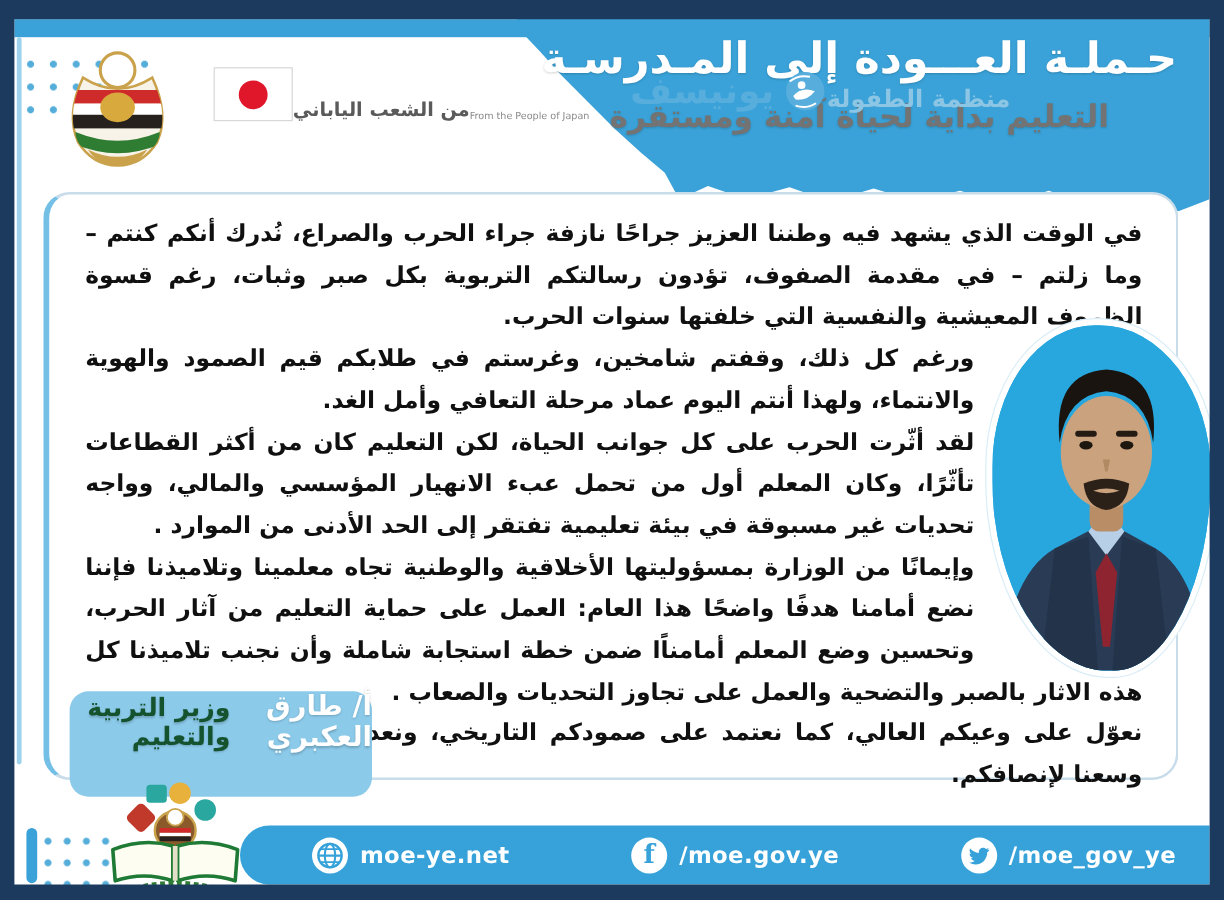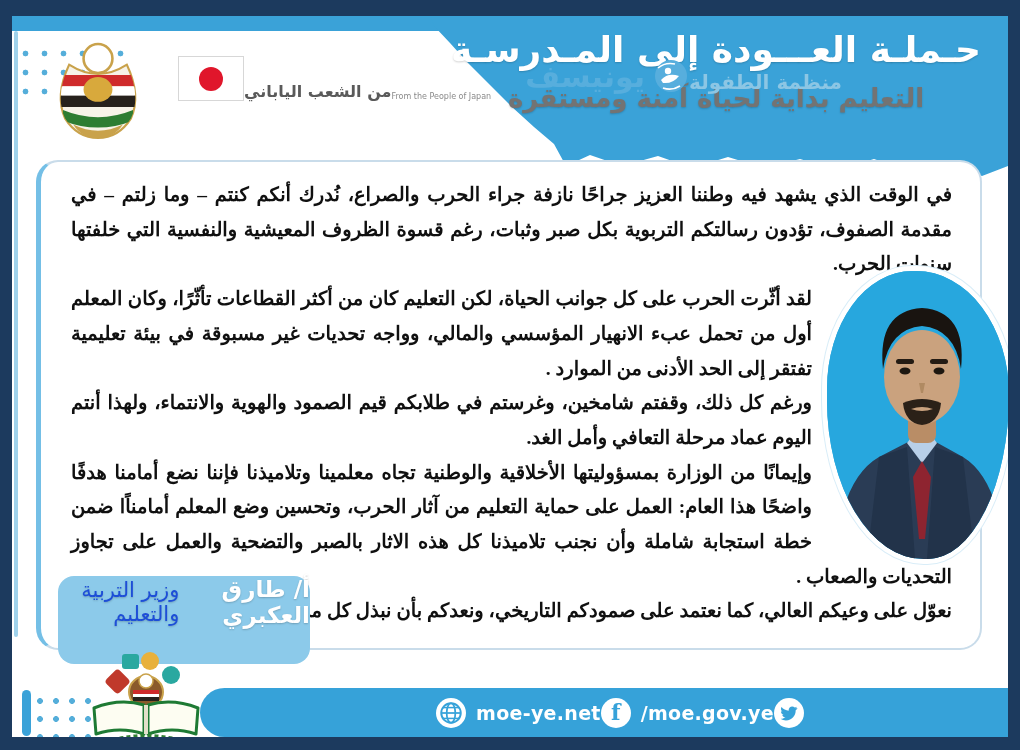--- a/index.html
+++ b/index.html
@@ -68,7 +68,7 @@
     direction:rtl; text-align:justify; padding:16px 28px 0 30px;
     font-size:19.5px; font-weight:bold; color:#101010; line-height:1.78;
   }
-  .body-text p { margin:0;font-family:Liberation Serif, serif; }
+  .body-text p { margin:0; }
   .photo-spacer { float:right; width:128px; height:262px; margin:4px 0 6px 12px; }
   
   .photo-blob {

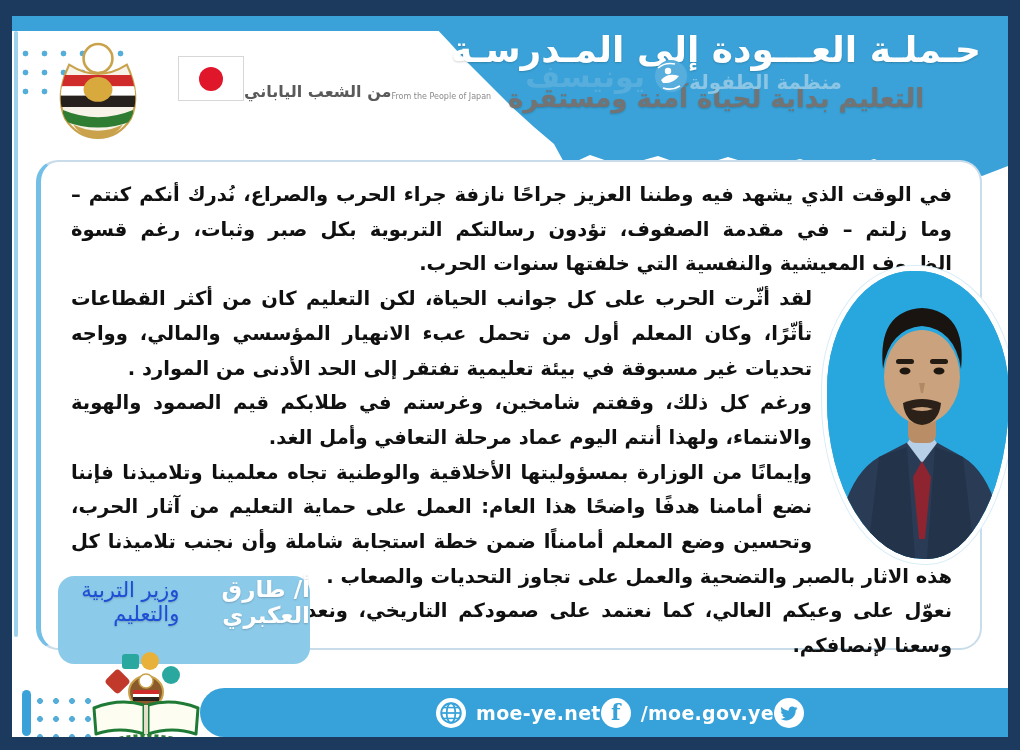--- a/index.html
+++ b/index.html
@@ -159,8 +159,8 @@
     <div class="body-text">
       <p>في الوقت الذي يشهد فيه وطننا العزيز جراحًا نازفة جراء الحرب والصراع، نُدرك أنكم كنتم – وما زلتم – في مقدمة الصفوف، تؤدون رسالتكم التربوية بكل صبر وثبات، رغم قسوة الظروف المعيشية والنفسية التي خلفتها سنوات الحرب.</p>
       <div class="photo-spacer"></div>
+      <p>ورغم كل ذلك، وقفتم شامخين، وغرستم في طلابكم قيم الصمود والهوية والانتماء، ولهذا أنتم اليوم عماد مرحلة التعافي وأمل الغد.</p>
       <p>لقد أثّرت الحرب على كل جوانب الحياة، لكن التعليم كان من أكثر القطاعات تأثّرًا، وكان المعلم أول من تحمل عبء الانهيار المؤسسي والمالي، وواجه تحديات غير مسبوقة في بيئة تعليمية تفتقر إلى الحد الأدنى من الموارد .</p>
-      <p>ورغم كل ذلك، وقفتم شامخين، وغرستم في طلابكم قيم الصمود والهوية والانتماء، ولهذا أنتم اليوم عماد مرحلة التعافي وأمل الغد.</p>
       <p>وإيمانًا من الوزارة بمسؤوليتها الأخلاقية والوطنية تجاه معلمينا وتلاميذنا فإننا نضع أمامنا هدفًا واضحًا هذا العام: العمل على حماية التعليم من آثار الحرب، وتحسين وضع المعلم أمامناًا ضمن خطة استجابة شاملة وأن نجنب تلاميذنا كل هذه الاثار بالصبر والتضحية والعمل على تجاوز التحديات والصعاب .</p>
       <p>نعوّل على وعيكم العالي، كما نعتمد على صمودكم التاريخي، ونعدكم بأن نبذل كل ما في وسعنا لإنصافكم.</p>
     </div>

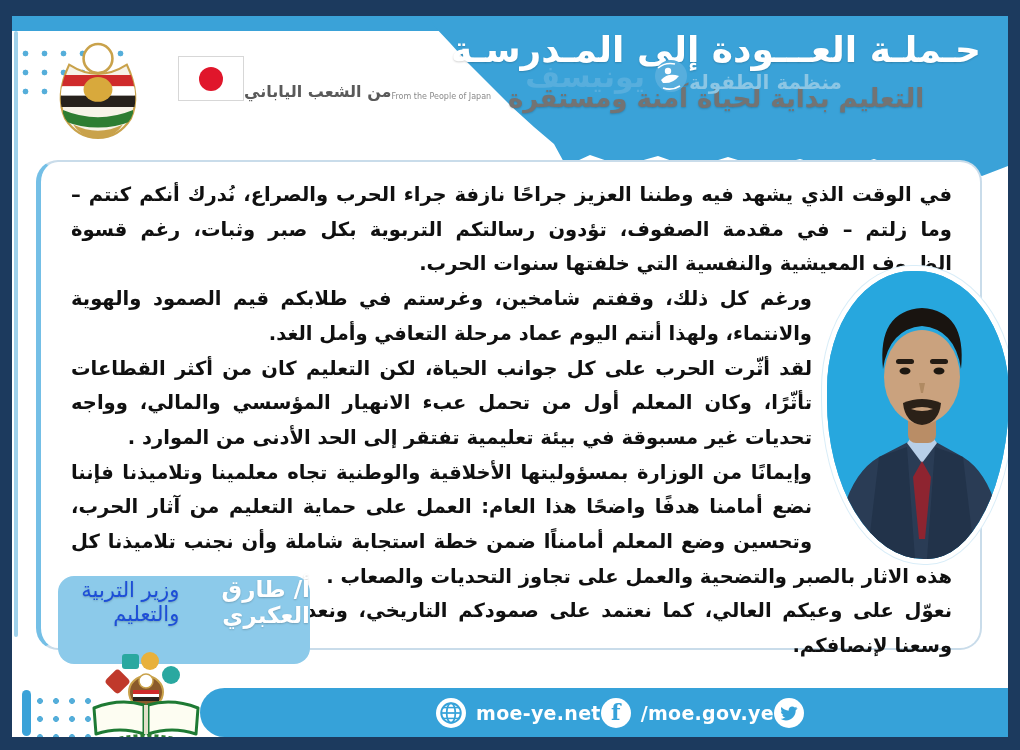--- a/index.html
+++ b/index.html
@@ -84,7 +84,7 @@
     justify-content:center; direction:rtl;
   }
   .sig-name { color:#fff; font-weight:bold; font-size:23px; text-shadow:0 1px 2px rgba(0,0,0,.2); }
-  .sig-title { color:#1d4ed8; font-weight:normal; font-size:21px; margin-top:2px; text-shadow:0 1px 2px rgba(0,0,0,.2); }
+  .sig-title { color:#14532d; font-weight:bold; font-size:21px; margin-top:2px; text-shadow:0 1px 2px rgba(0,0,0,.2); }
   
   .footer-bar {
     position:absolute; left:200px; right:12px; top:688px; height:49px; z-index:20;

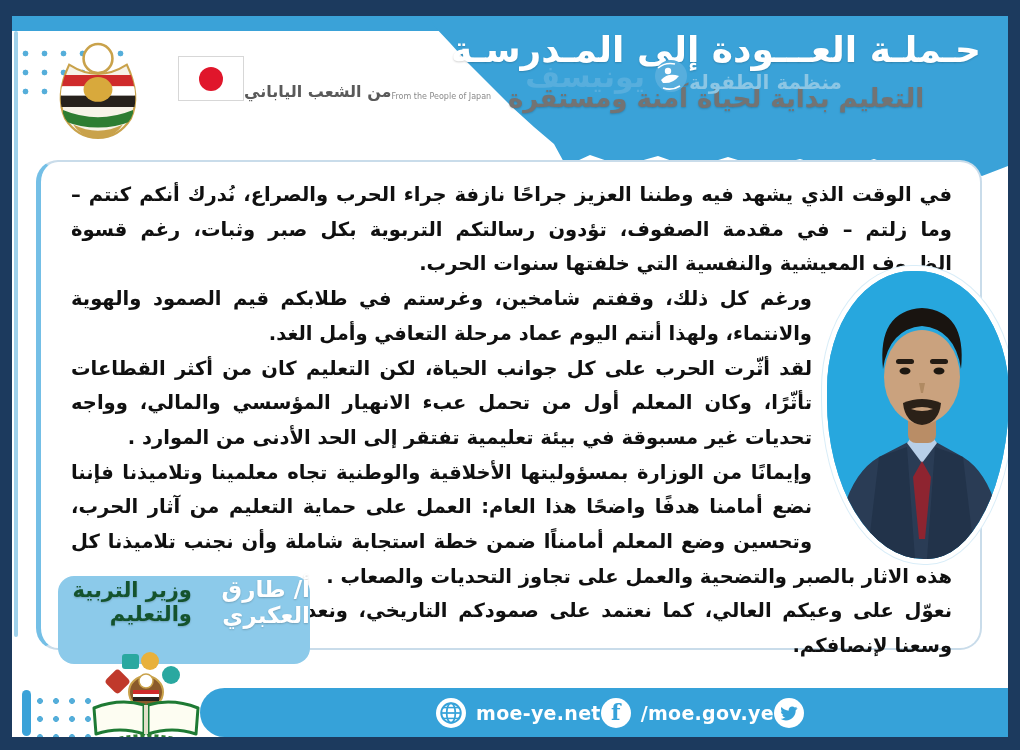--- a/index.html
+++ b/index.html
@@ -89,7 +89,7 @@
   .footer-bar {
     position:absolute; left:200px; right:12px; top:688px; height:49px; z-index:20;
     background:#36a2d9; border-top-left-radius:26px; border-bottom-left-radius:26px;
-    display:flex; direction:ltr; align-items:center; justify-content:center; padding:0 28px 0 60px;
+    display:flex; direction:ltr; align-items:center; justify-content:space-between; padding:0 28px 0 60px;
   }
   .social { display:flex; align-items:center; gap:10px; cursor:pointer; }
   .social .disc {

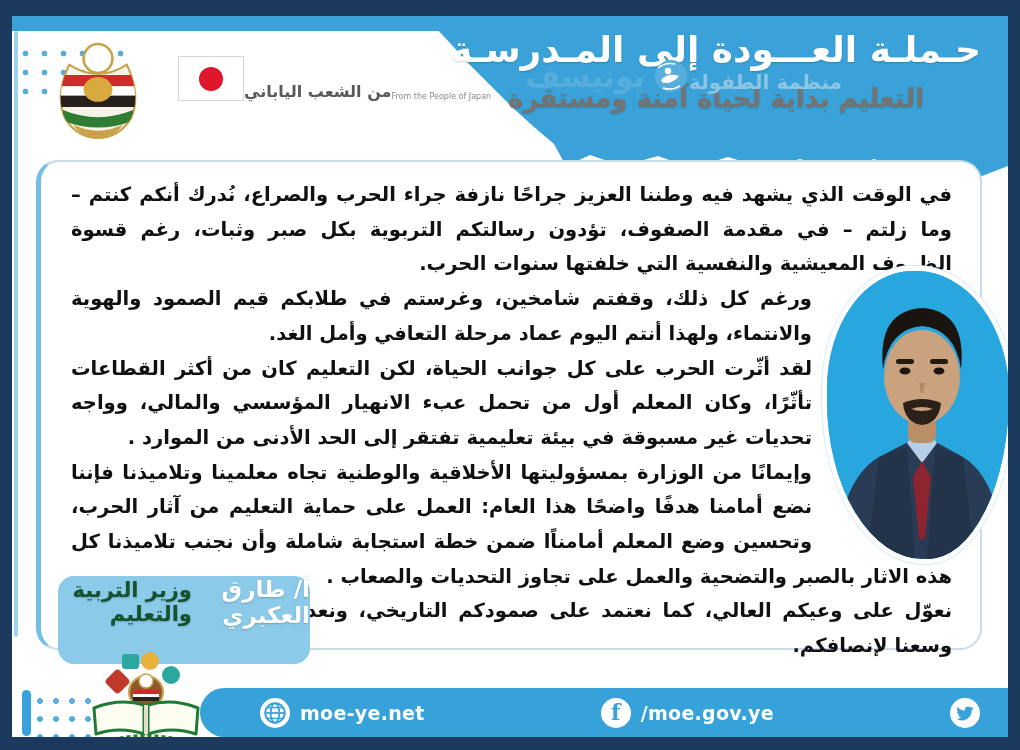--- a/index.html
+++ b/index.html
@@ -220,6 +220,7 @@
             <path fill="#36a2d9" d="M22 5.9c-.7.3-1.5.6-2.3.7.8-.5 1.5-1.3 1.8-2.2-.8.5-1.7.8-2.6 1-.8-.8-1.9-1.3-3.1-1.3-2.3 0-4.2 1.9-4.2 4.2 0 .3 0 .7.1 1-3.5-.2-6.6-1.9-8.7-4.4-.4.6-.6 1.3-.6 2.1 0 1.5.7 2.8 1.9 3.5-.7 0-1.3-.2-1.9-.5v.1c0 2 1.4 3.7 3.4 4.1-.4.1-.7.2-1.1.2-.3 0-.5 0-.8-.1.5 1.7 2.1 2.9 3.9 2.9-1.4 1.1-3.2 1.8-5.2 1.8H2c1.9 1.2 4.1 1.9 6.3 1.9 7.5 0 11.7-6.3 11.7-11.7v-.5c.8-.6 1.5-1.3 2-2.1z"></path>
           </svg>
       </span>
+      <span class="label">/moe_gov_ye</span>
     </div>
   </div>
 

